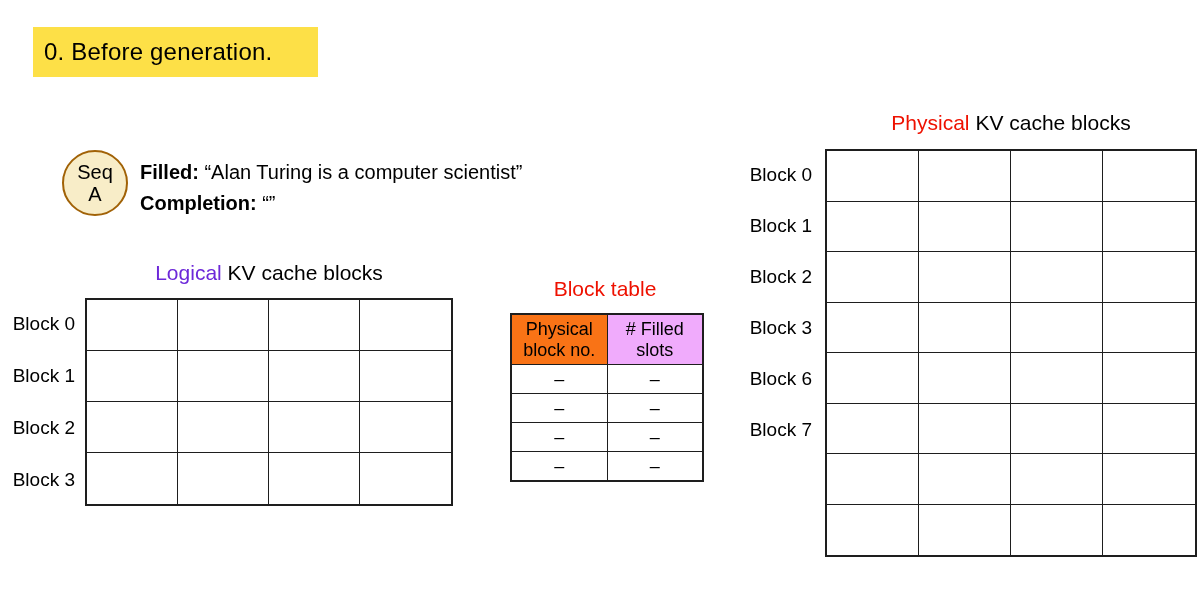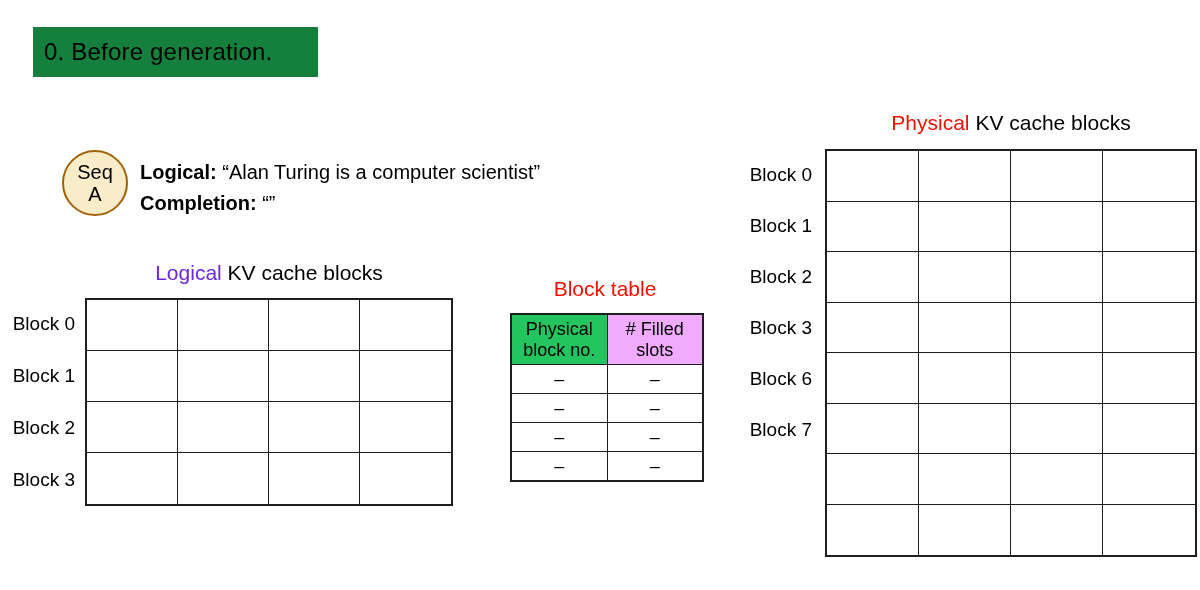--- a/index.html
+++ b/index.html
@@ -55,7 +55,7 @@
 
 <div id="canvas">
 
-  <div class="title-badge" style="background-color: #15803d;">0. Before generation.</div>
+  <div class="title-badge" style="background-color: #fde047;">0. Before generation.</div>
 
   <div class="seq-circle" style="background-color: rgb(248, 237, 200);">
     <span>Seq</span>

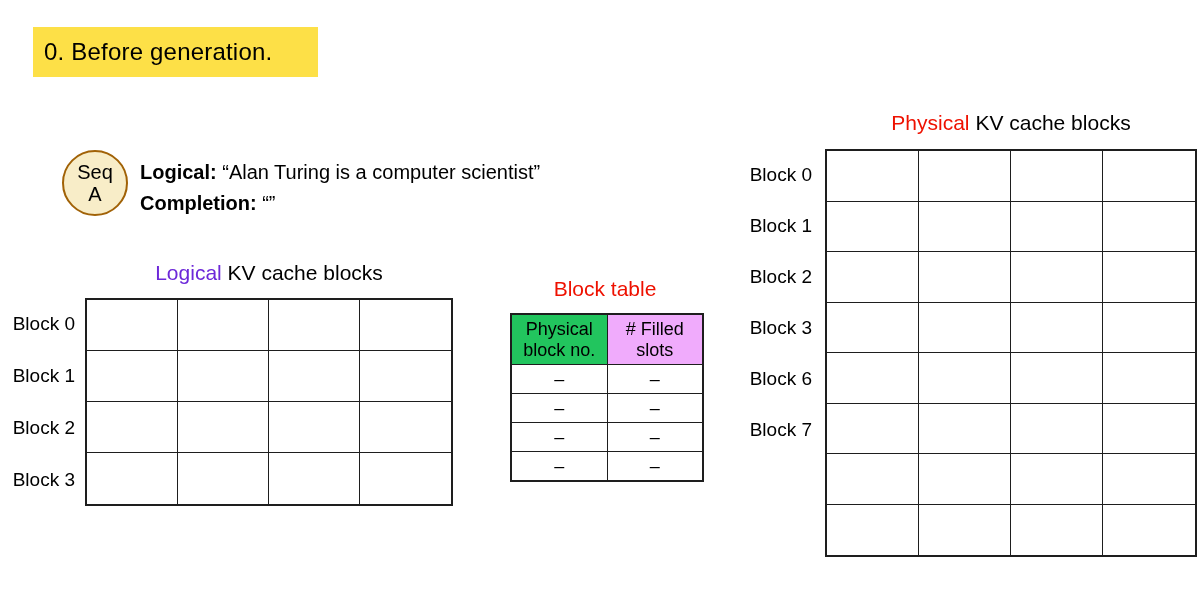--- a/index.html
+++ b/index.html
@@ -62,7 +62,7 @@
     <span>A</span>
   </div>
   <div class="prompt-block">
-    <div><span class="lbl-bold">Logical:</span><span> “Alan Turing is a computer scientist”</span></div>
+    <div><span class="lbl-bold">Filled:</span><span> “Alan Turing is a computer scientist”</span></div>
     <div><span class="lbl-bold">Completion:</span><span> “”</span></div>
   </div>
 

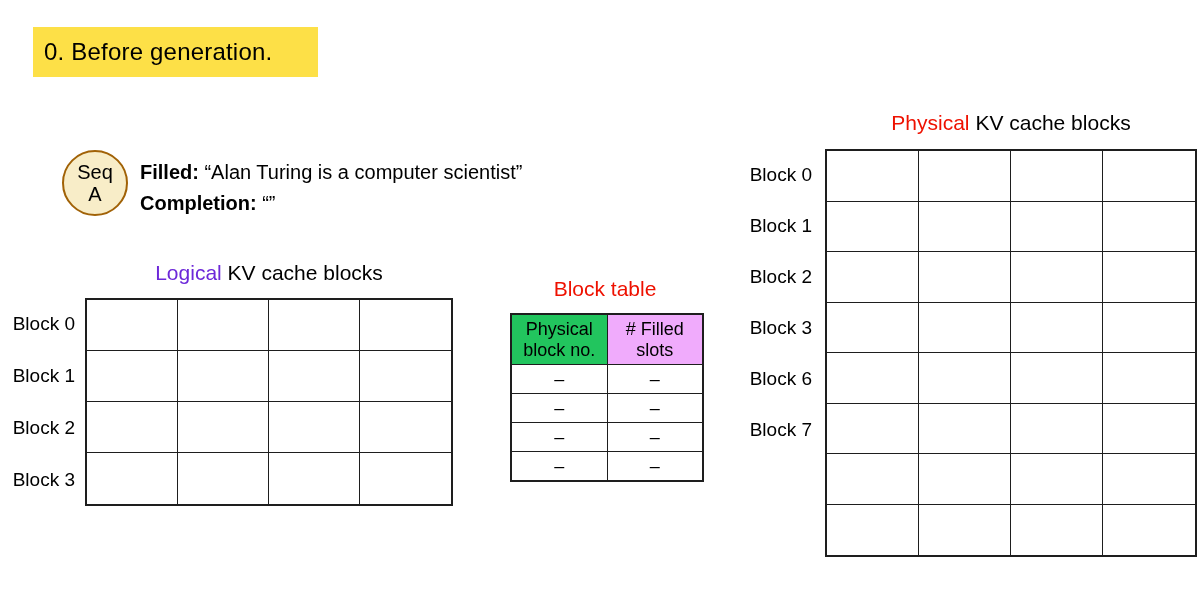--- a/index.html
+++ b/index.html
@@ -98,7 +98,7 @@
   <table class="block-table">
     <thead>
       <tr>
-        <th style="background-color: #22c55e;">Physical block no.</th>
+        <th style="background-color: #f97316;">Physical block no.</th>
         <th style="background-color: #f0abfc;"># Filled slots</th>
       </tr>
     </thead>

